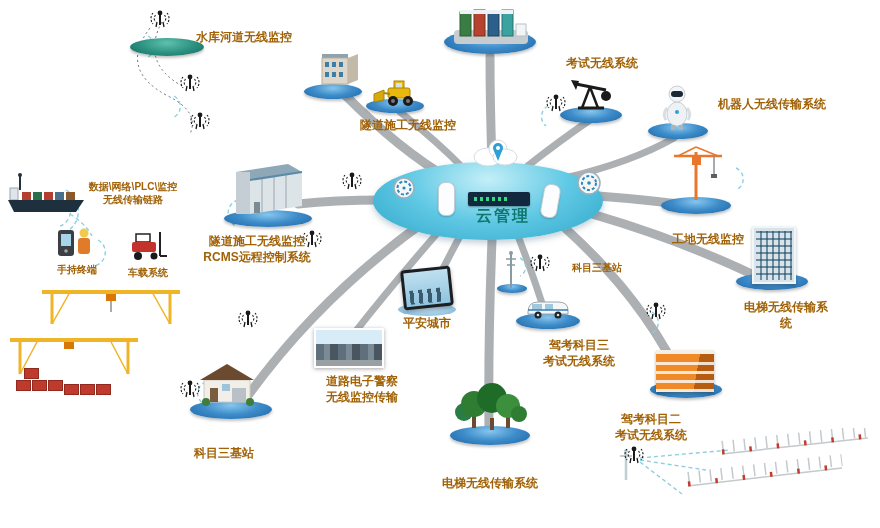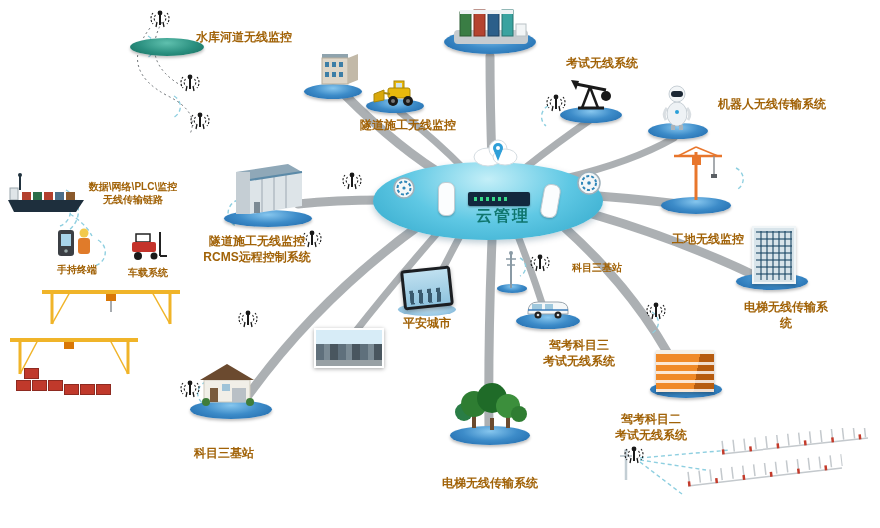--- a/index.html
+++ b/index.html
@@ -459,6 +459,8 @@
 考试无线系统</div>
   <div class="label" style="left:490px;top:476px">电梯无线传输系统</div>
   <div class="label" style="left:427px;top:316px">平安城市</div>
+  <div class="label" style="left:362px;top:374px">道路电子警察
+无线监控传输</div>
   <div class="label" style="left:224px;top:446px">科目三基站</div>
   <div class="label" style="left:257px;top:234px">隧道施工无线监控
 RCMS远程控制系统</div>

